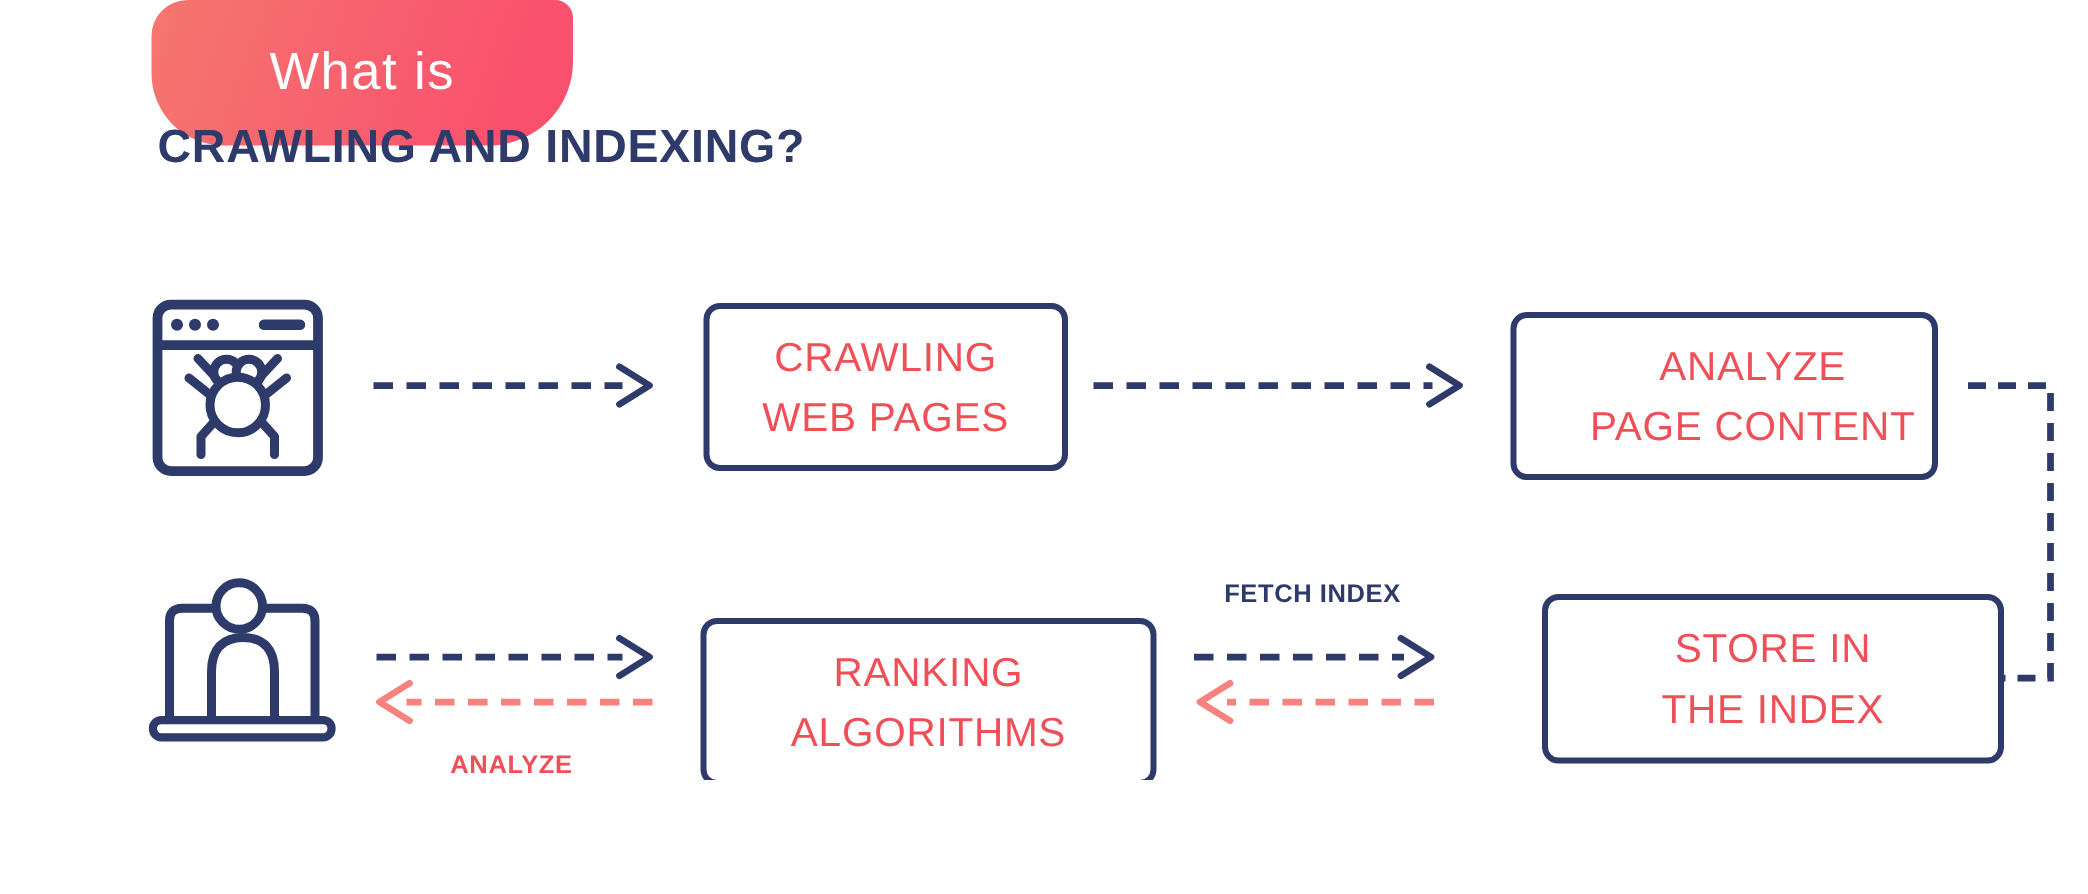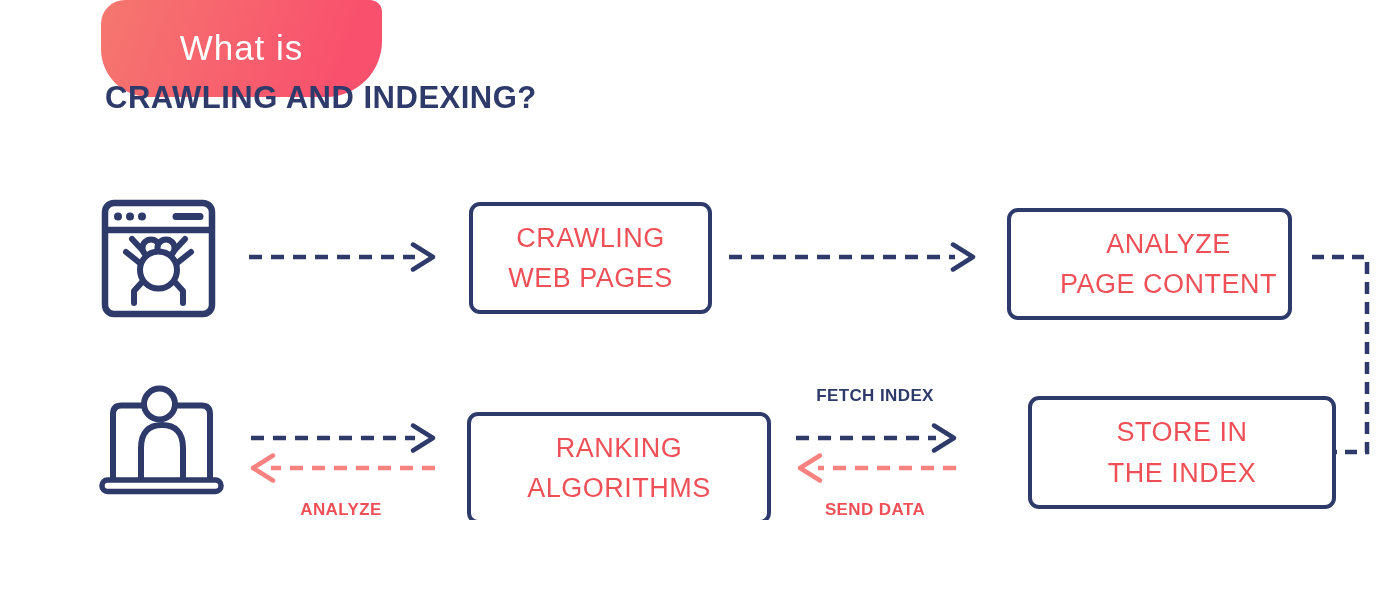--- a/index.html
+++ b/index.html
@@ -162,7 +162,6 @@
     <polyline points="26,3.5 6,16 26,28.5" fill="none" class="stroke-coral" stroke-width="4.5" stroke-linecap="round" stroke-linejoin="round"></polyline>
   </svg>
 
-  <div class="arrow-label lbl-coral" style="left:741px;top:500px;width:180px;">SEND DATA</div>
 
   <div class="flow-box box-store">
     <div class="box-label">STORE IN

